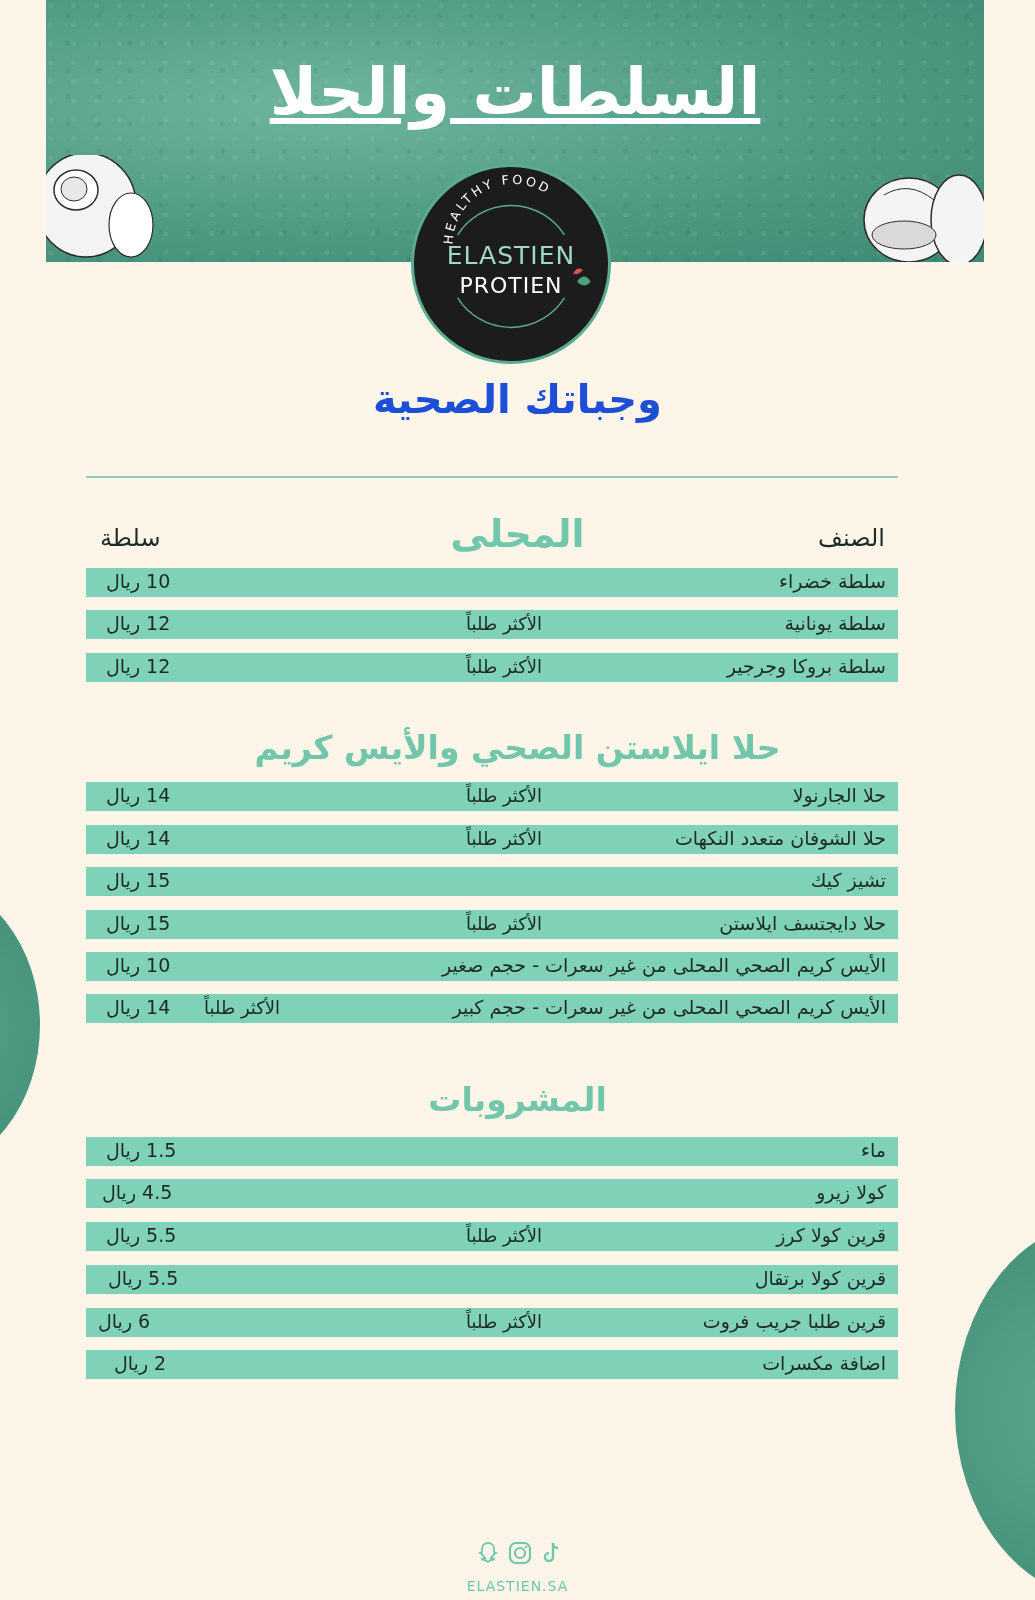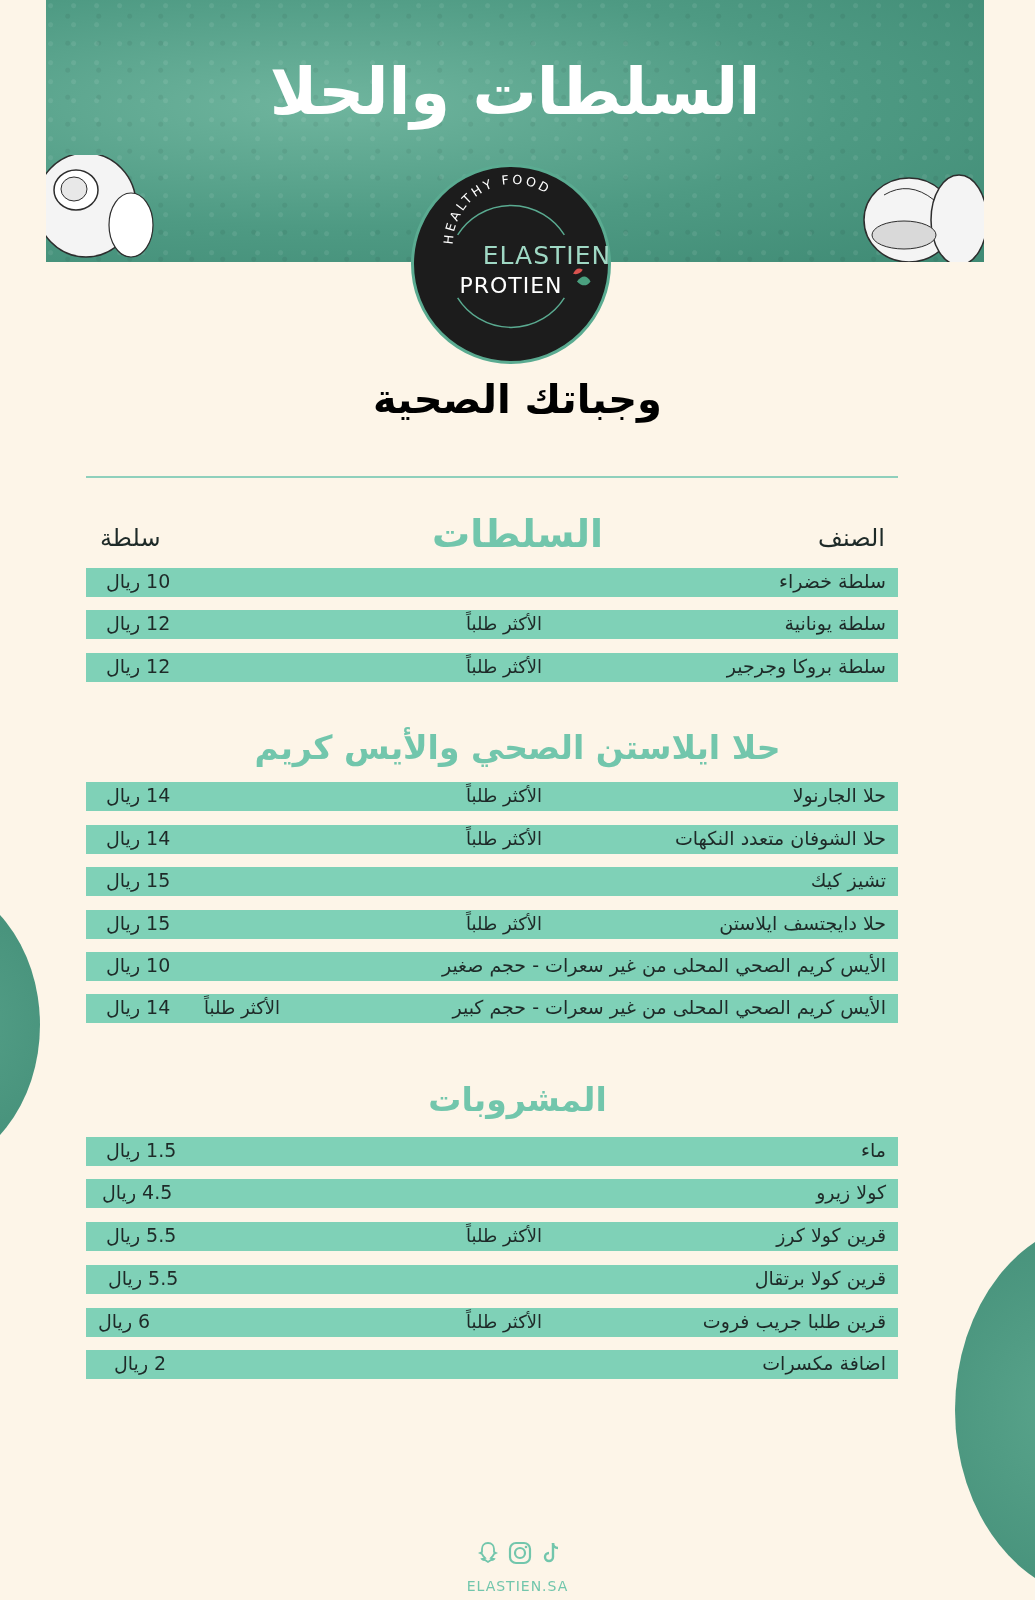--- a/index.html
+++ b/index.html
@@ -13,7 +13,7 @@
                       radial-gradient(circle at 70% 60%, rgba(0,0,0,0.06) 0 2px, transparent 3px);
     background-size: 23px 19px, 31px 27px; }
   .page-title { position: absolute; top: 55px; left: 0; width: 100%; text-align: center; color: #ffffff;
-    font-family: "DejaVu Sans", sans-serif; font-weight: bold; font-size: 64px; direction: rtl; z-index: 2; }
+    font-family: "DejaVu Sans", sans-serif; font-weight: bold; font-size: 64px; direction: rtl; z-index: 2; text-decoration: underline; }
 
   .avocado { position: absolute; left: 0; top: 155px; width: 110px; height: 110px; z-index: 2; }
   .fruit-right { position: absolute; right: 0; top: 165px; width: 130px; height: 100px; z-index: 2; }

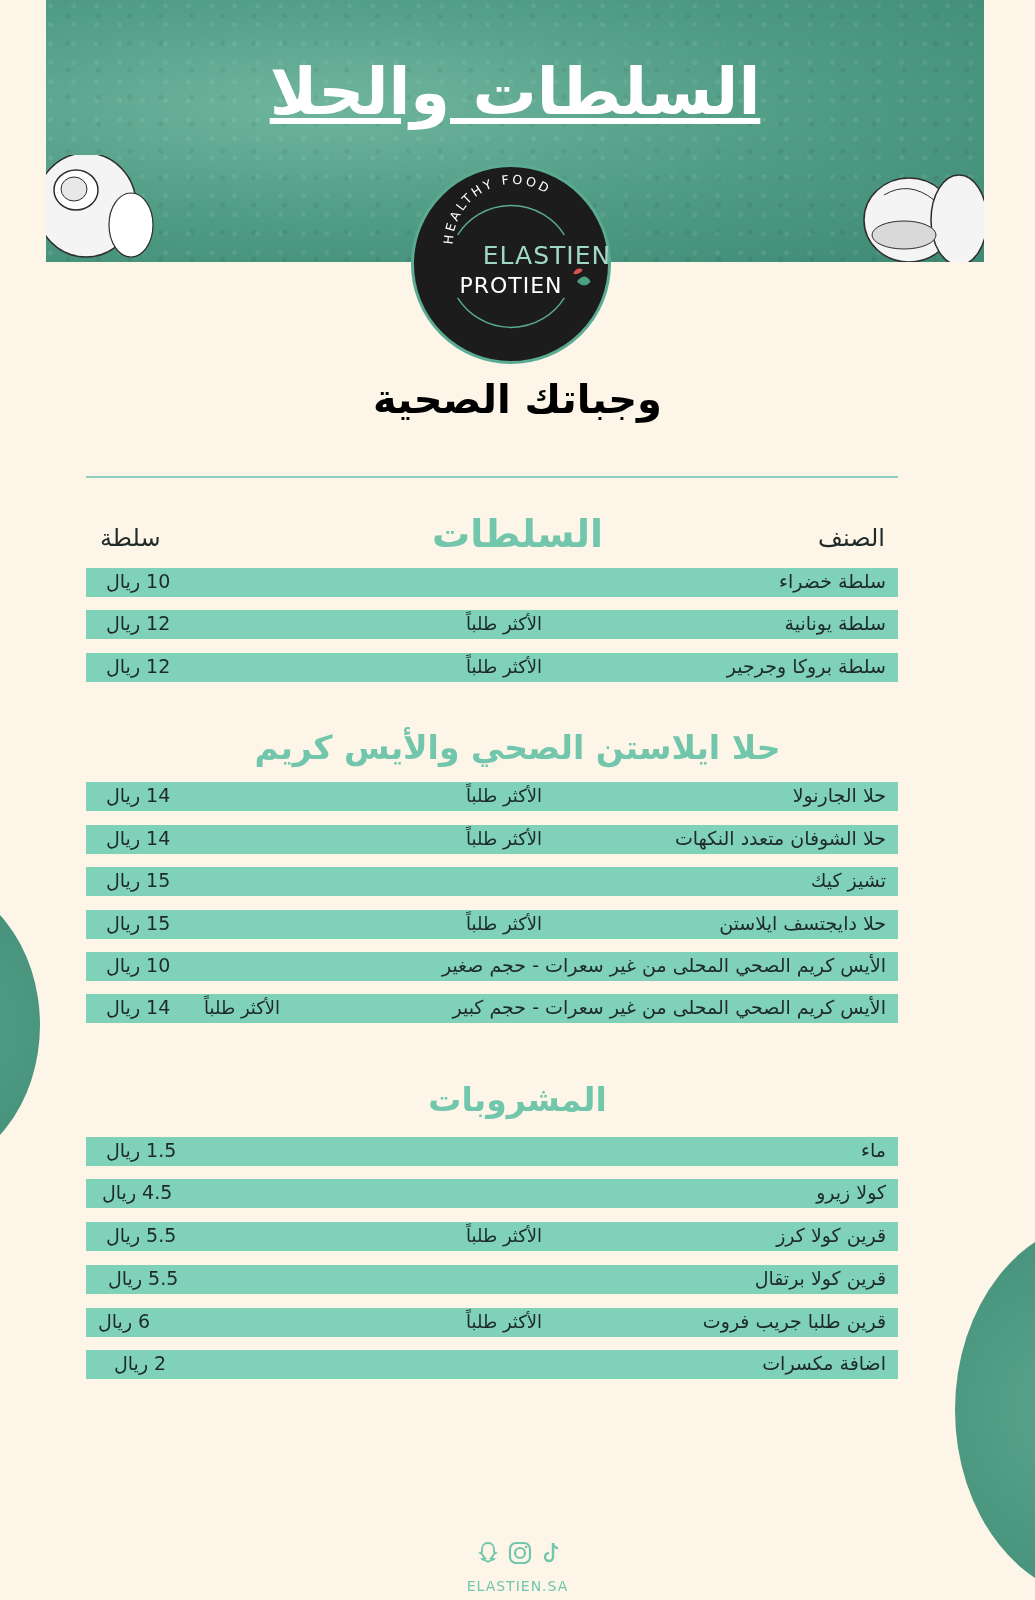--- a/index.html
+++ b/index.html
@@ -21,7 +21,7 @@
   .logo { position: absolute; left: 411px; top: 164px; width: 200px; height: 200px; border-radius: 50%;
     background: #1c1c1c; border: 3px solid #5aab91; z-index: 3; }
   .logo-arc { position: absolute; inset: 0; }
-  .logo-line1 { position: absolute; top: 74px; width: 100%; text-align: center; color: #9fd8c4; font-size: 25px; letter-spacing: 1px; font-family: "DejaVu Sans", sans-serif; margin-left: 36px; }
+  .logo-line1 { position: absolute; top: 74px; width: 100%; text-align: center; color: #9fd8c4; font-size: 25px; letter-spacing: 1px; font-family: "DejaVu Sans", sans-serif; }
   .logo-line2 { position: absolute; top: 106px; width: 100%; text-align: center; color: #ffffff; font-size: 22px; letter-spacing: 1px; font-family: "DejaVu Sans", sans-serif; }
 
   .tagline { position: absolute; top: 375px; left: 0; width: 100%; text-align: center; direction: rtl; }

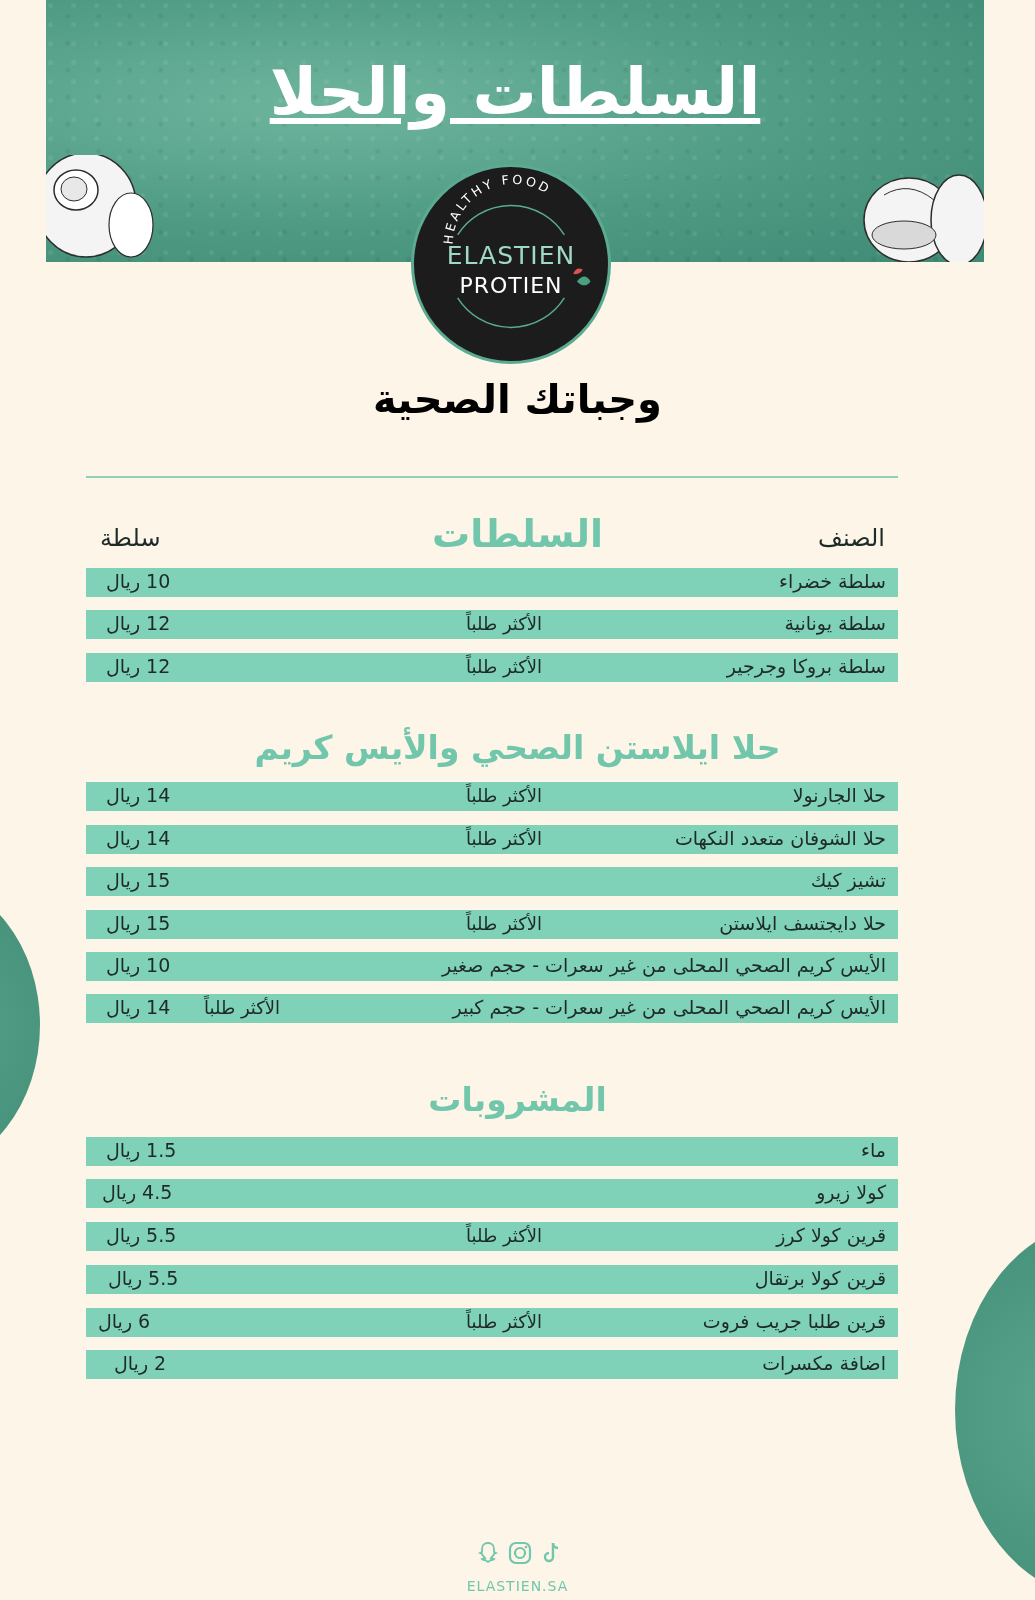--- a/index.html
+++ b/index.html
@@ -25,7 +25,7 @@
   .logo-line2 { position: absolute; top: 106px; width: 100%; text-align: center; color: #ffffff; font-size: 22px; letter-spacing: 1px; font-family: "DejaVu Sans", sans-serif; }
 
   .tagline { position: absolute; top: 375px; left: 0; width: 100%; text-align: center; direction: rtl; }
-  .tagline-main { color: #000000; font-weight: bold; font-size: 40px; line-height: 48px; }
+  .tagline-main { color: #1d4ed8; font-weight: bold; font-size: 40px; line-height: 48px; }
   .tagline-sub { color: #72c6ac; font-size: 25px; line-height: 26px; letter-spacing: 2px; }
 
   .divider { position: absolute; left: 86px; width: 812px; top: 476px; height: 2px; background: #8fd0bc; }

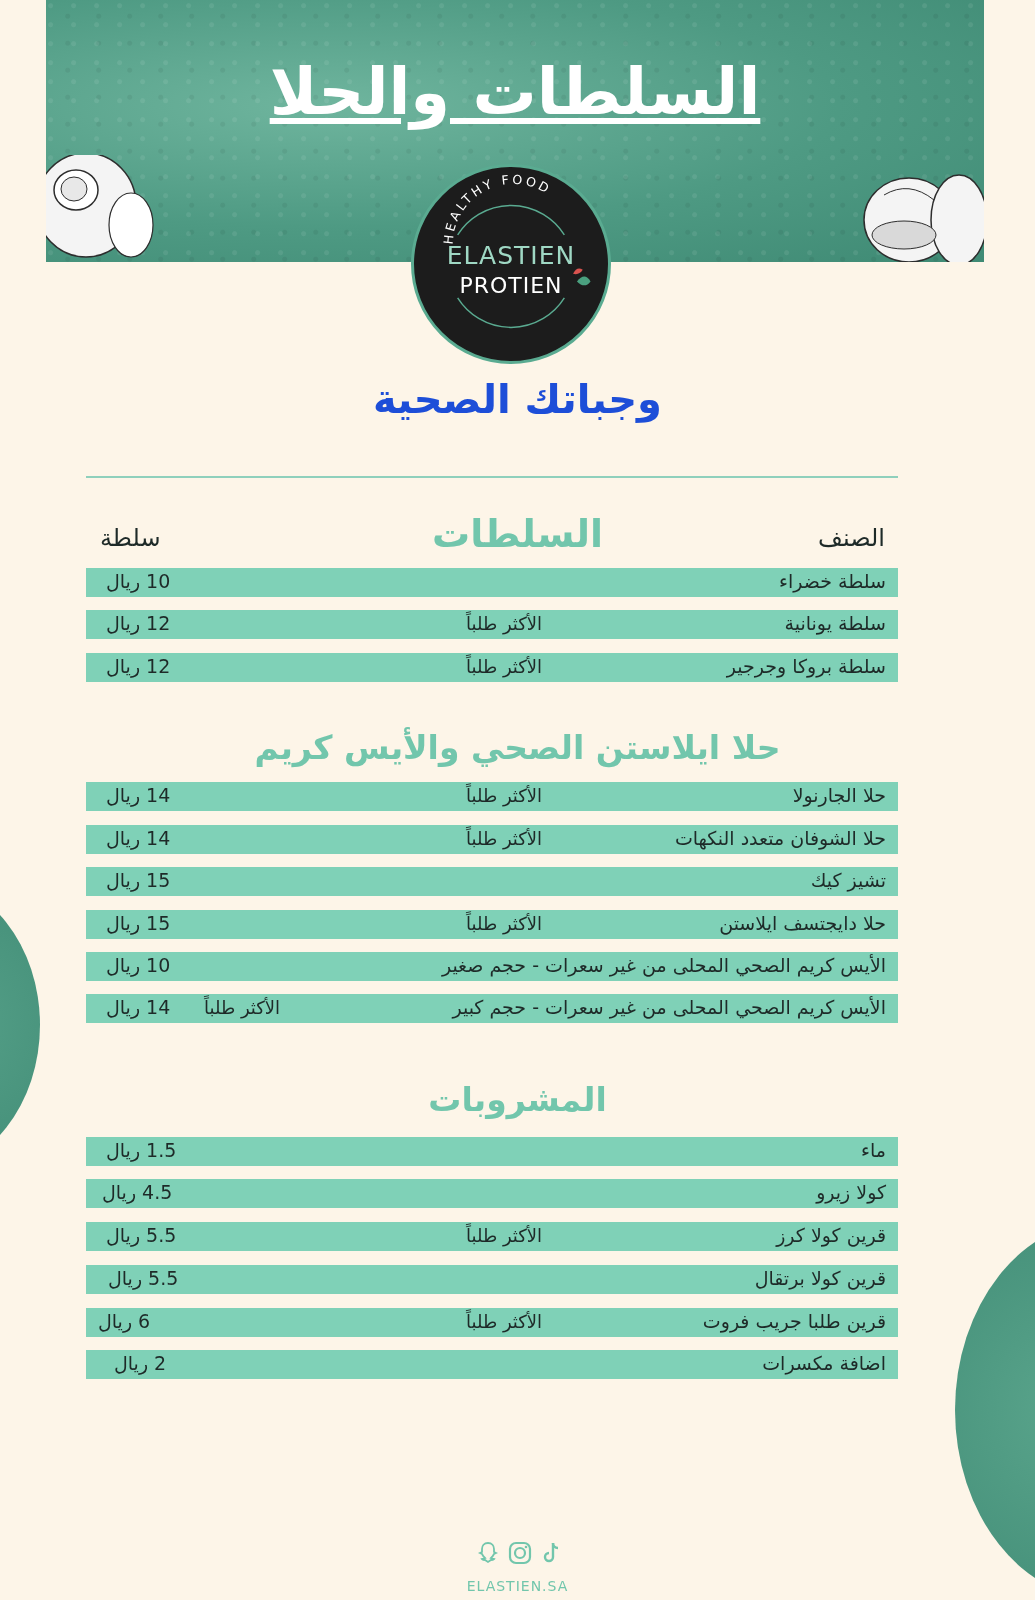--- a/index.html
+++ b/index.html
@@ -94,7 +94,7 @@
 <div class="col-head" style="right:150px;">الصنف</div>
 <div class="col-head" style="left:100px;">سلطة</div>
 
-<div class="section-title" style="top:512px;font-size:38px;">السلطات</div>
+<div class="section-title" style="top:512px;font-size:38px;">المحلى</div>
 
 <div class="row" style="top:568px;">
   <span class="name">سلطة خضراء</span>

